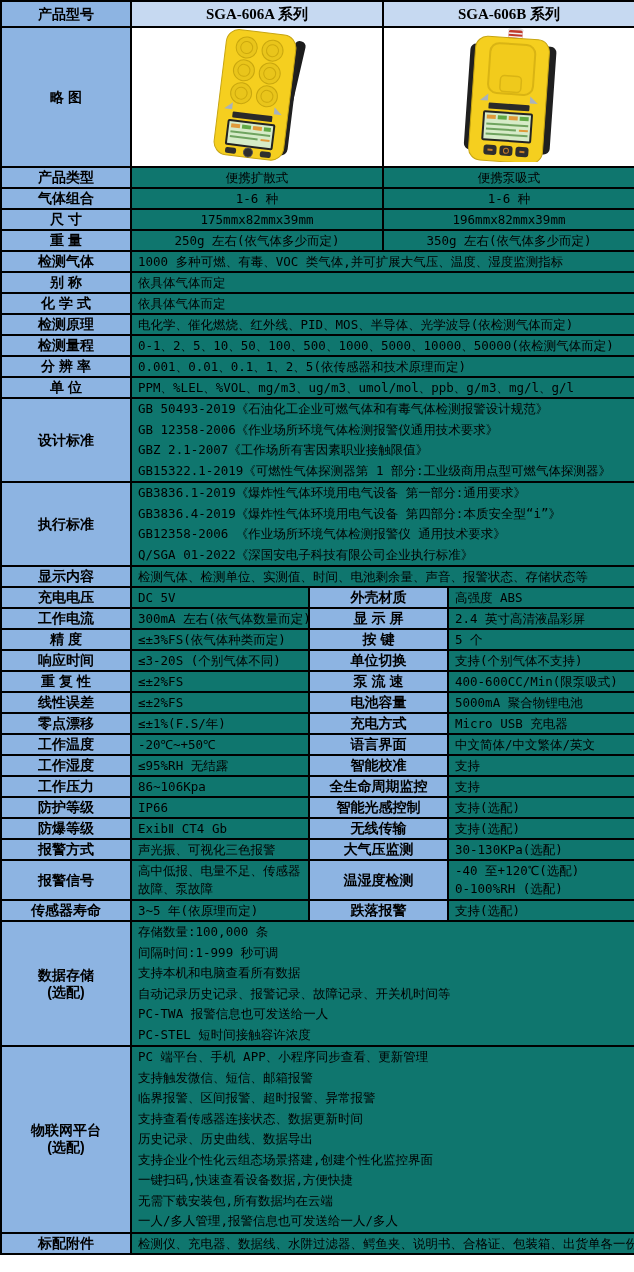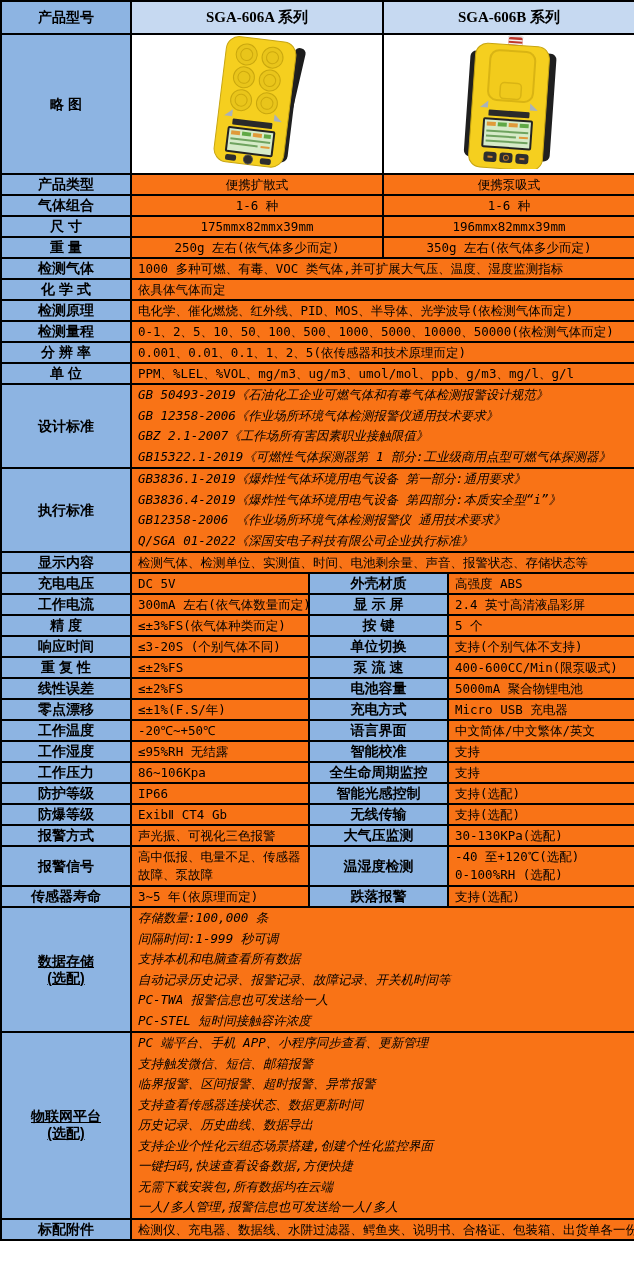--- a/index.html
+++ b/index.html
@@ -26,7 +26,7 @@
   td.val.c { text-align:center; }
   td.val.wrap { white-space:normal; line-height:18px; }
   td.img { background:#ffffff; text-align:center; padding:0; overflow:hidden; }
-  tr.rh  { height:33px; }
+  tr.rh  { height:26px; }
   tr.rimg{ height:134px;margin-top:26px; }
   tr.rs  { height:20px;margin-top:36px; }
   tr.r2  { height:40px;margin-top:44px; }

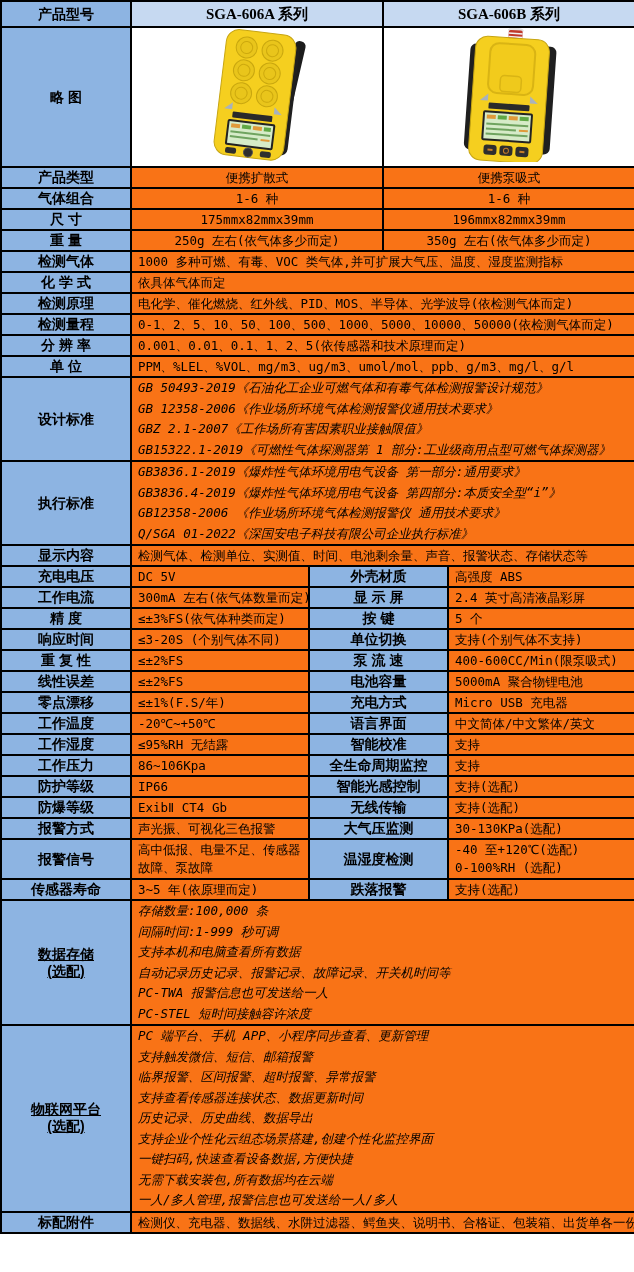--- a/index.html
+++ b/index.html
@@ -19,7 +19,7 @@
     background:#C6D9F1; font-weight:bold; font-size:15px; text-align:center;font-family:Liberation Serif, serif;
   }
   td.val {
-    background:#f97316; font-size:12.5px; padding:0 6px;
+    background:#0f766e; font-size:12.5px; padding:0 6px;
     font-family:"DejaVu Sans Mono","Liberation Sans",sans-serif;
     white-space:nowrap; overflow:hidden; line-height:19px;
   }

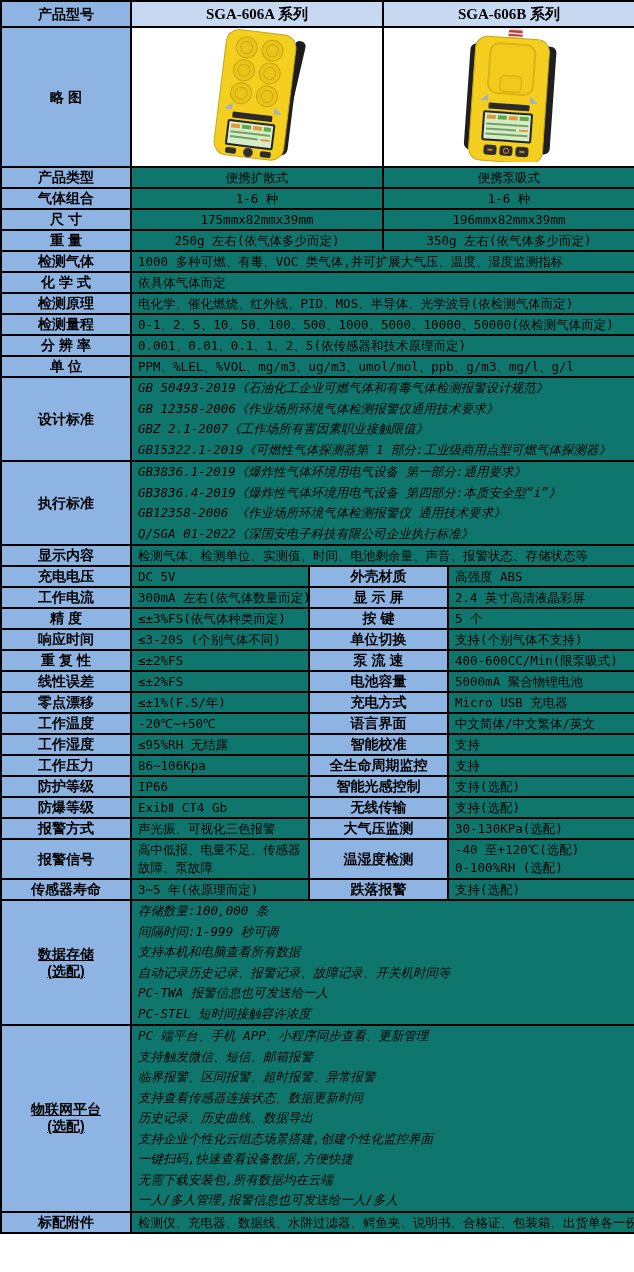--- a/index.html
+++ b/index.html
@@ -173,6 +173,10 @@
     <td class="val" colspan="4">1000 多种可燃、有毒、VOC 类气体,并可扩展大气压、温度、湿度监测指标</td>
   </tr>
   <tr class="rs">
+    <th class="lbl">别  称</th>
+    <td class="val" colspan="4">依具体气体而定</td>
+  </tr>
+  <tr class="rs">
     <th class="lbl">化 学 式</th>
     <td class="val" colspan="4">依具体气体而定</td>
   </tr>

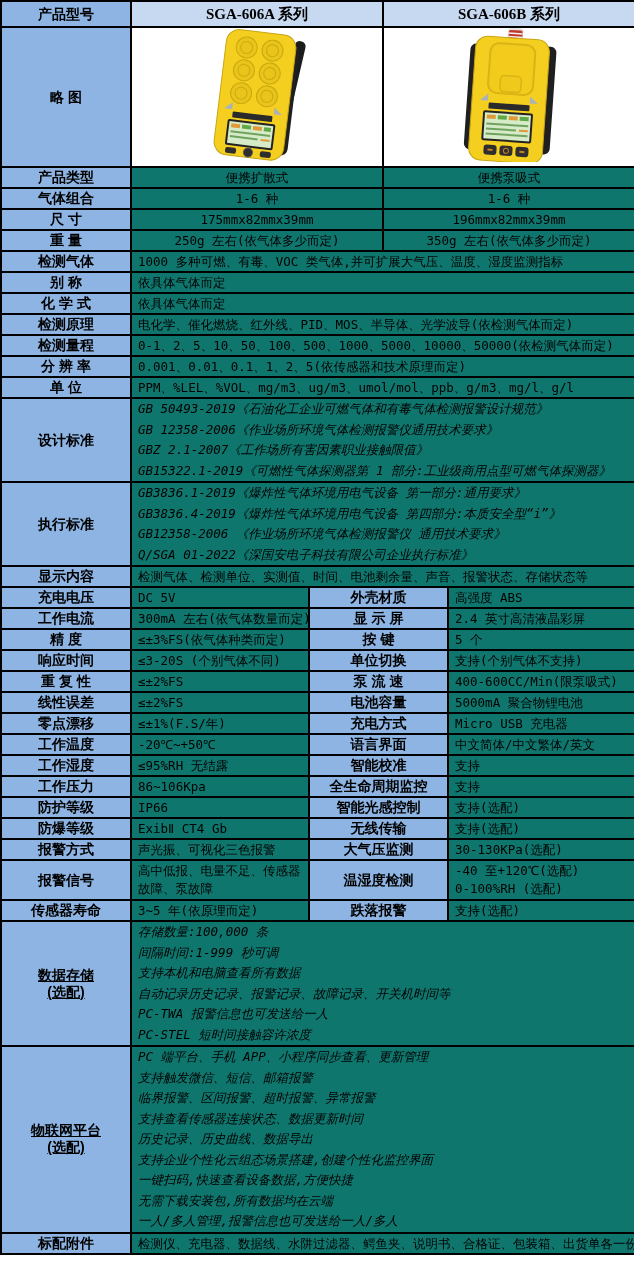--- a/index.html
+++ b/index.html
@@ -30,7 +30,7 @@
   tr.rimg{ height:134px;margin-top:26px; }
   tr.rs  { height:20px;margin-top:36px; }
   tr.r2  { height:40px;margin-top:44px; }
-  .ln { height:20.5px; line-height:20.5px; white-space:nowrap; overflow:hidden;font-style:italic; }
+  .ln { height:20.5px; line-height:20.5px; white-space:nowrap; overflow:hidden; }
 </style>
 </head>
 <body>

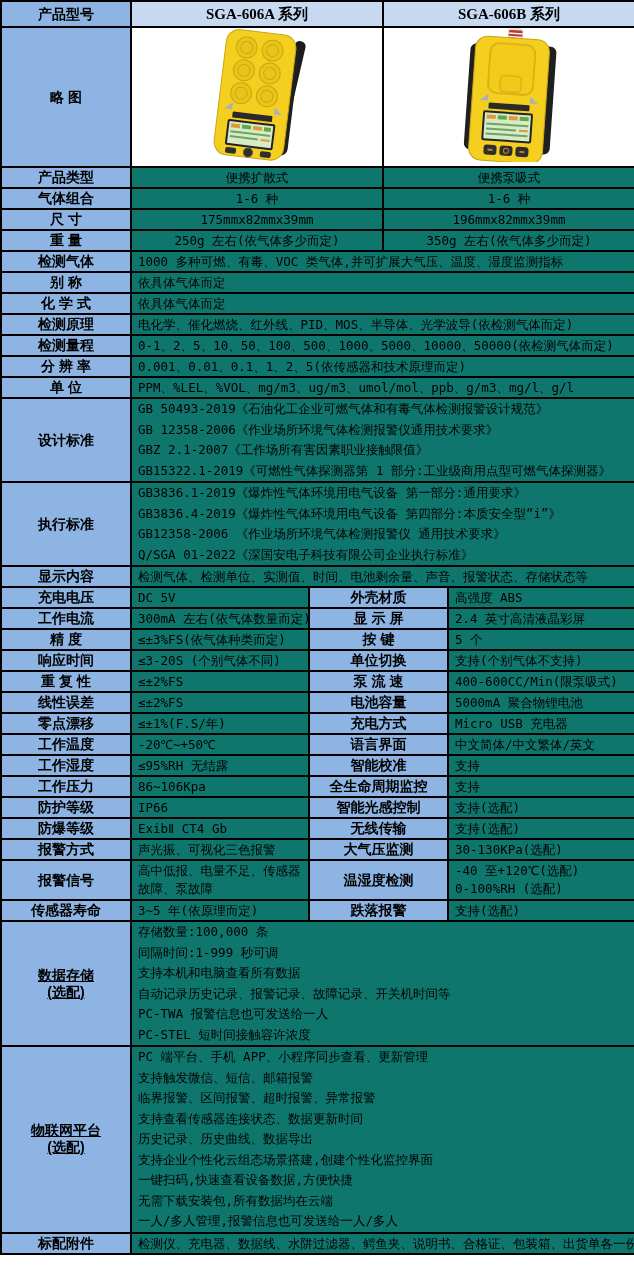--- a/index.html
+++ b/index.html
@@ -14,7 +14,7 @@
     background:#8DB4E2; font-weight:bold; font-size:14px; text-align:center;
     font-family:"Liberation Sans", sans-serif; line-height:17px;
   }
-  th.pre { white-space:pre-line;text-decoration:underline; }
+  th.pre { white-space:pre-line; }
   td.hdr {
     background:#C6D9F1; font-weight:bold; font-size:15px; text-align:center;font-family:Liberation Serif, serif;
   }

